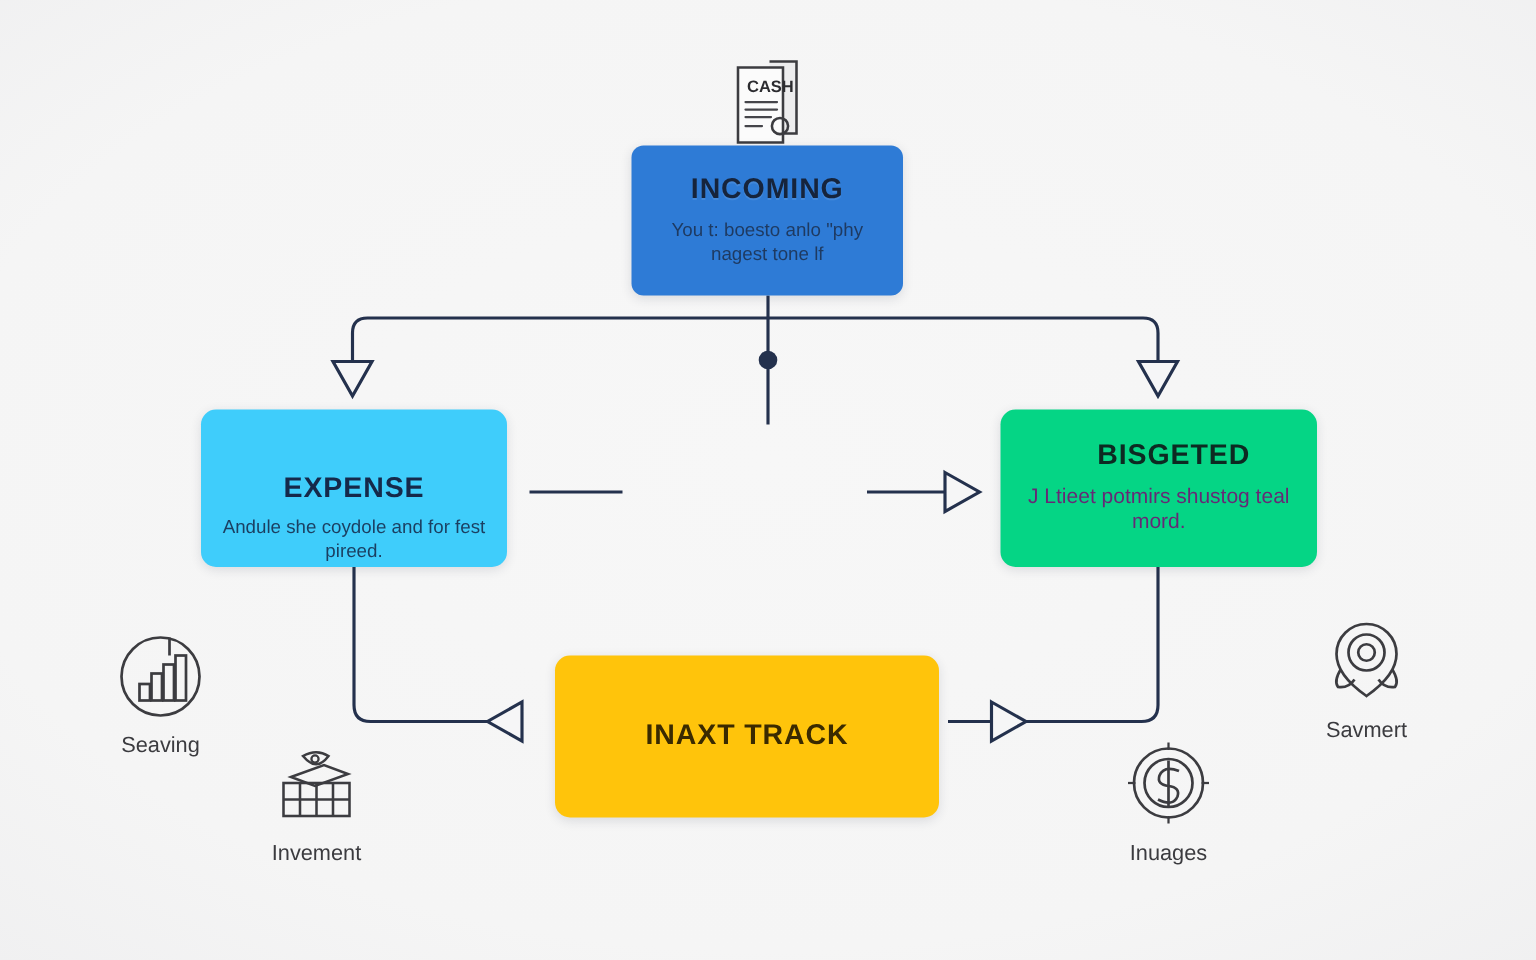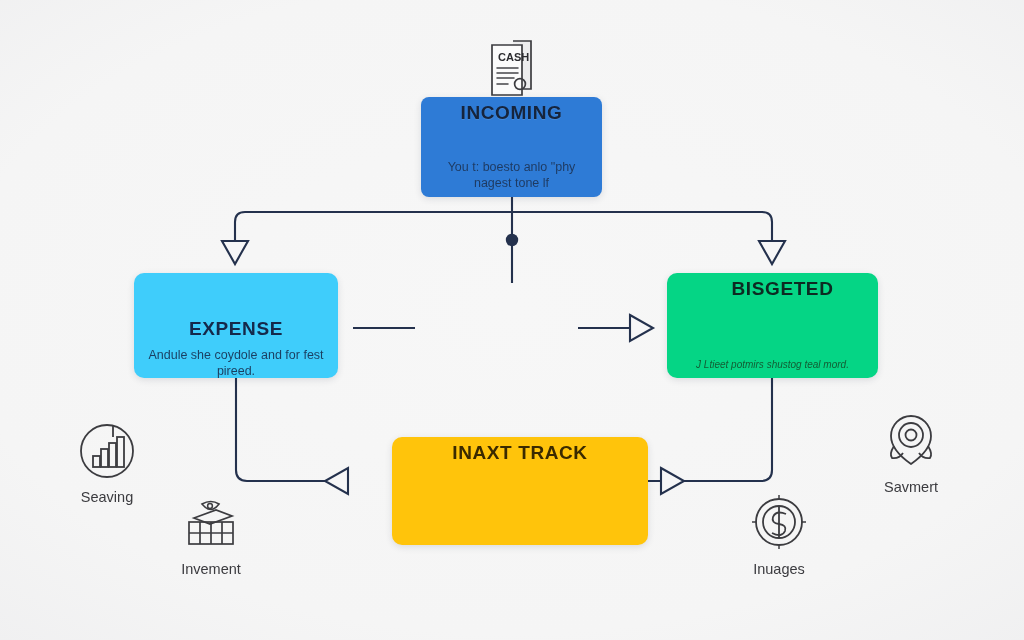--- a/index.html
+++ b/index.html
@@ -36,7 +36,7 @@
     display: flex;
     flex-direction: column;
     align-items: center;
-    justify-content: space-between;
+    justify-content: center;
     text-align: center;
     padding: 6px 14px;
     box-shadow: 0 2px 7px rgba(40,50,70,0.13);

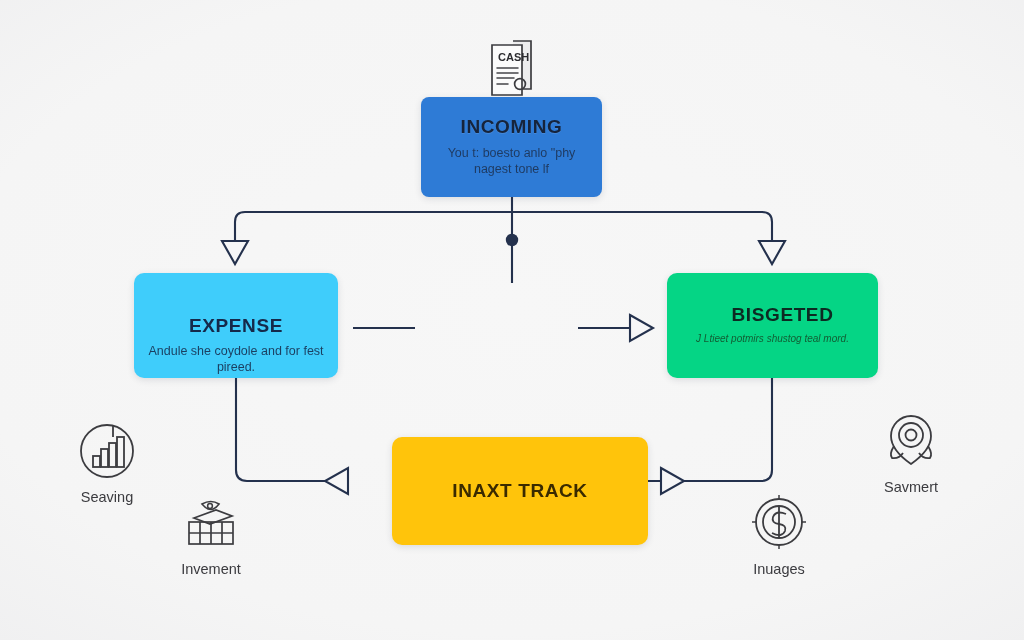--- a/index.html
+++ b/index.html
@@ -72,7 +72,7 @@
     background: #05d585;
   }
   #node-budgeted .title { font-size: 19px; color: #0d2a22; margin-left: 20px; }
-  #node-budgeted .subtitle { font-size: 10px; color: #14532d; font-style: italic; }
+  #node-budgeted .subtitle { font-size: 14px; color: #701a75; }
 
   #node-track {
     left: 392px; top: 437px; width: 256px; height: 108px;

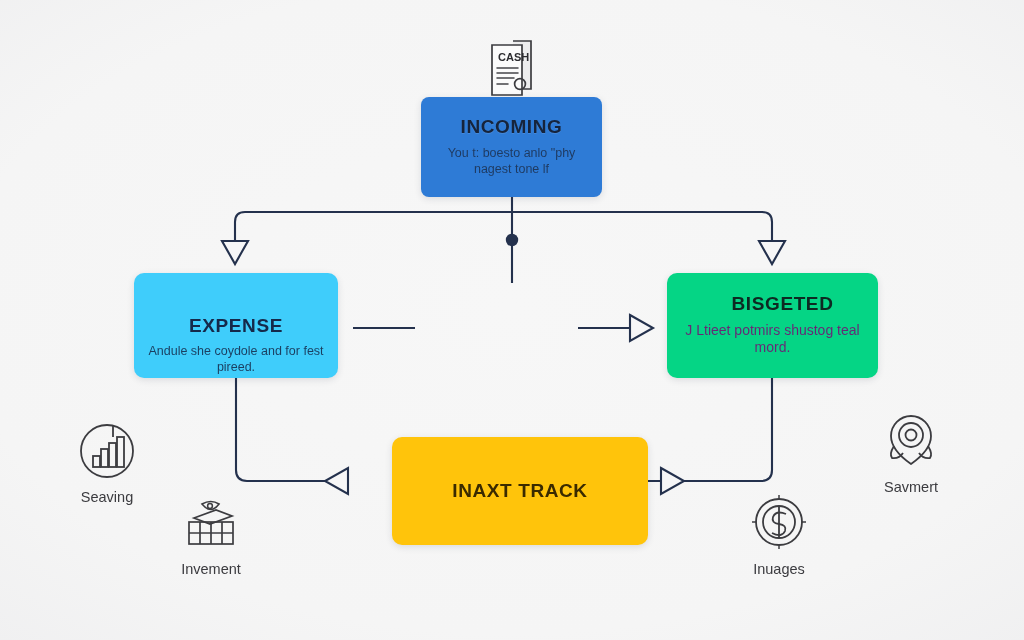--- a/index.html
+++ b/index.html
@@ -75,7 +75,7 @@
   #node-budgeted .subtitle { font-size: 14px; color: #701a75; }
 
   #node-track {
-    left: 392px; top: 437px; width: 256px; height: 108px;
+    left: 370px; top: 437px; width: 256px; height: 108px;
     background: #ffc40b;
   }
   #node-track .title { font-size: 19px; color: #3a2a00; }

